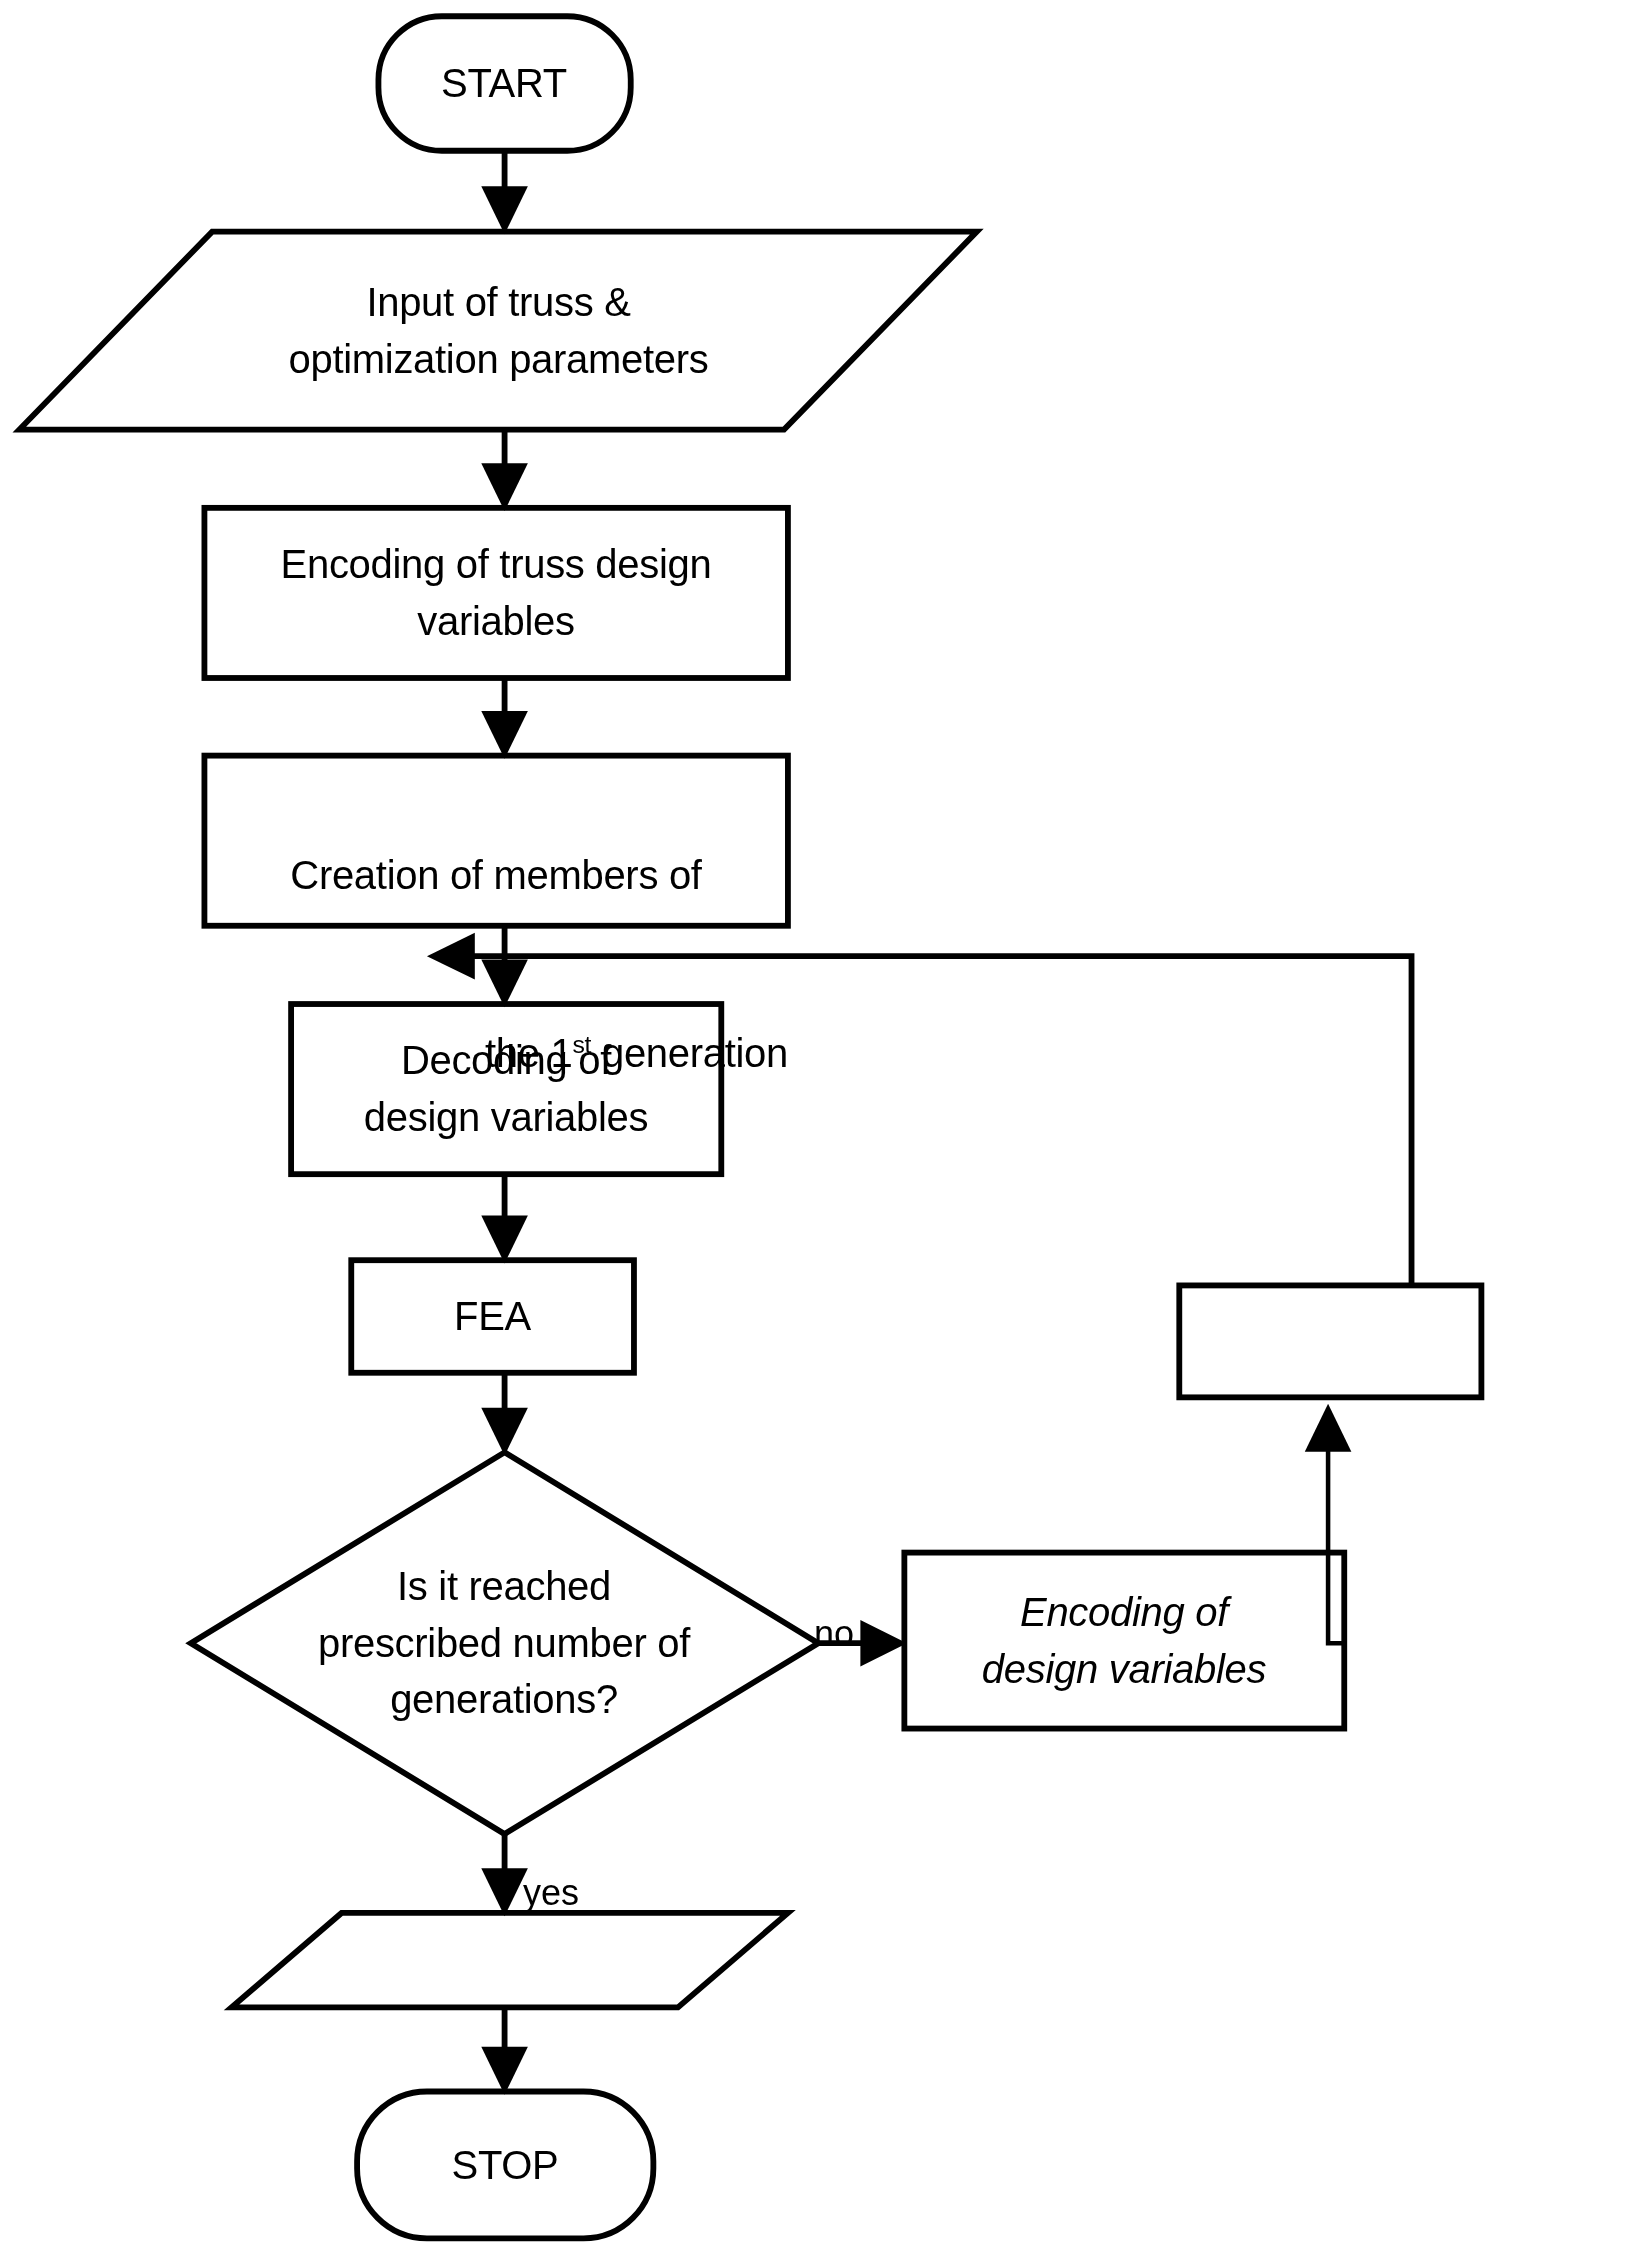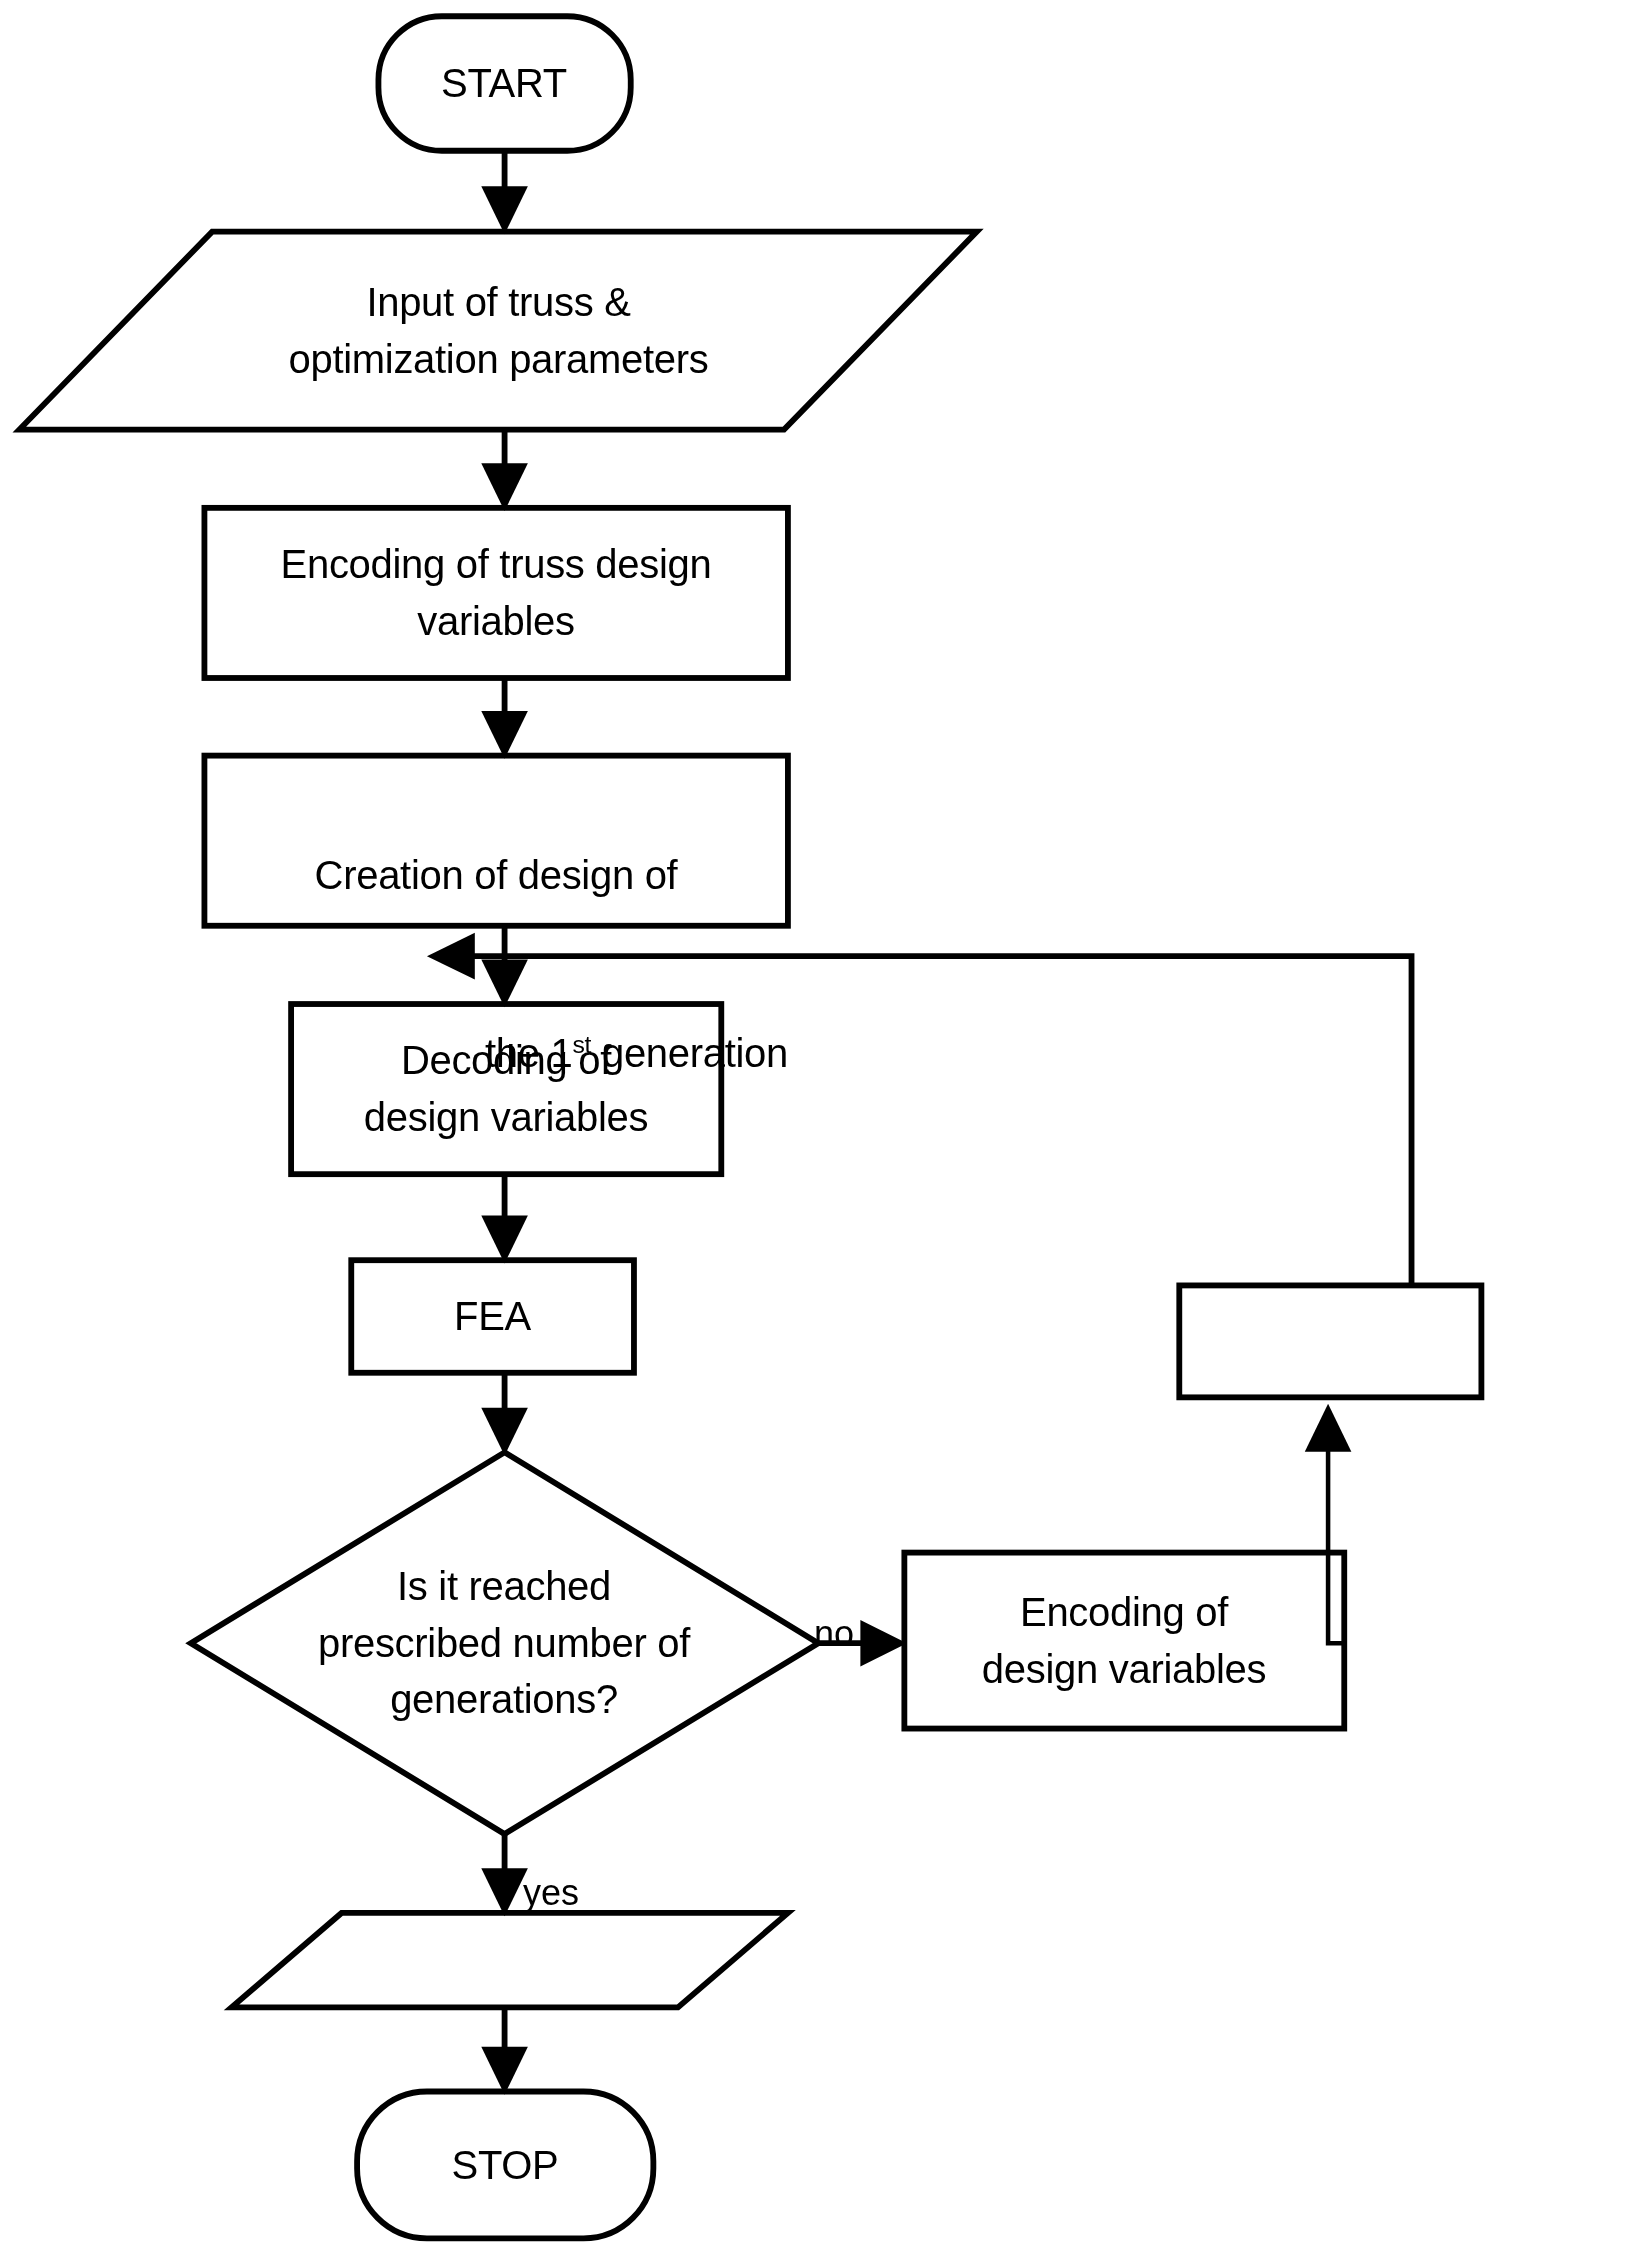--- a/index.html
+++ b/index.html
@@ -172,7 +172,7 @@
 variables</div>
 
   <div class="node-text" style="left:204px; top:756px; width:584px; height:170px; display:block; padding-top:34px; box-sizing:border-box;">
-    <div>Creation of design of</div>
+    <div>Creation of members of</div>
     <div style="margin-top:7.8px;text-align:right;">
       <span>the 1</span><span class="sup">st</span><span> generation</span>
     </div>

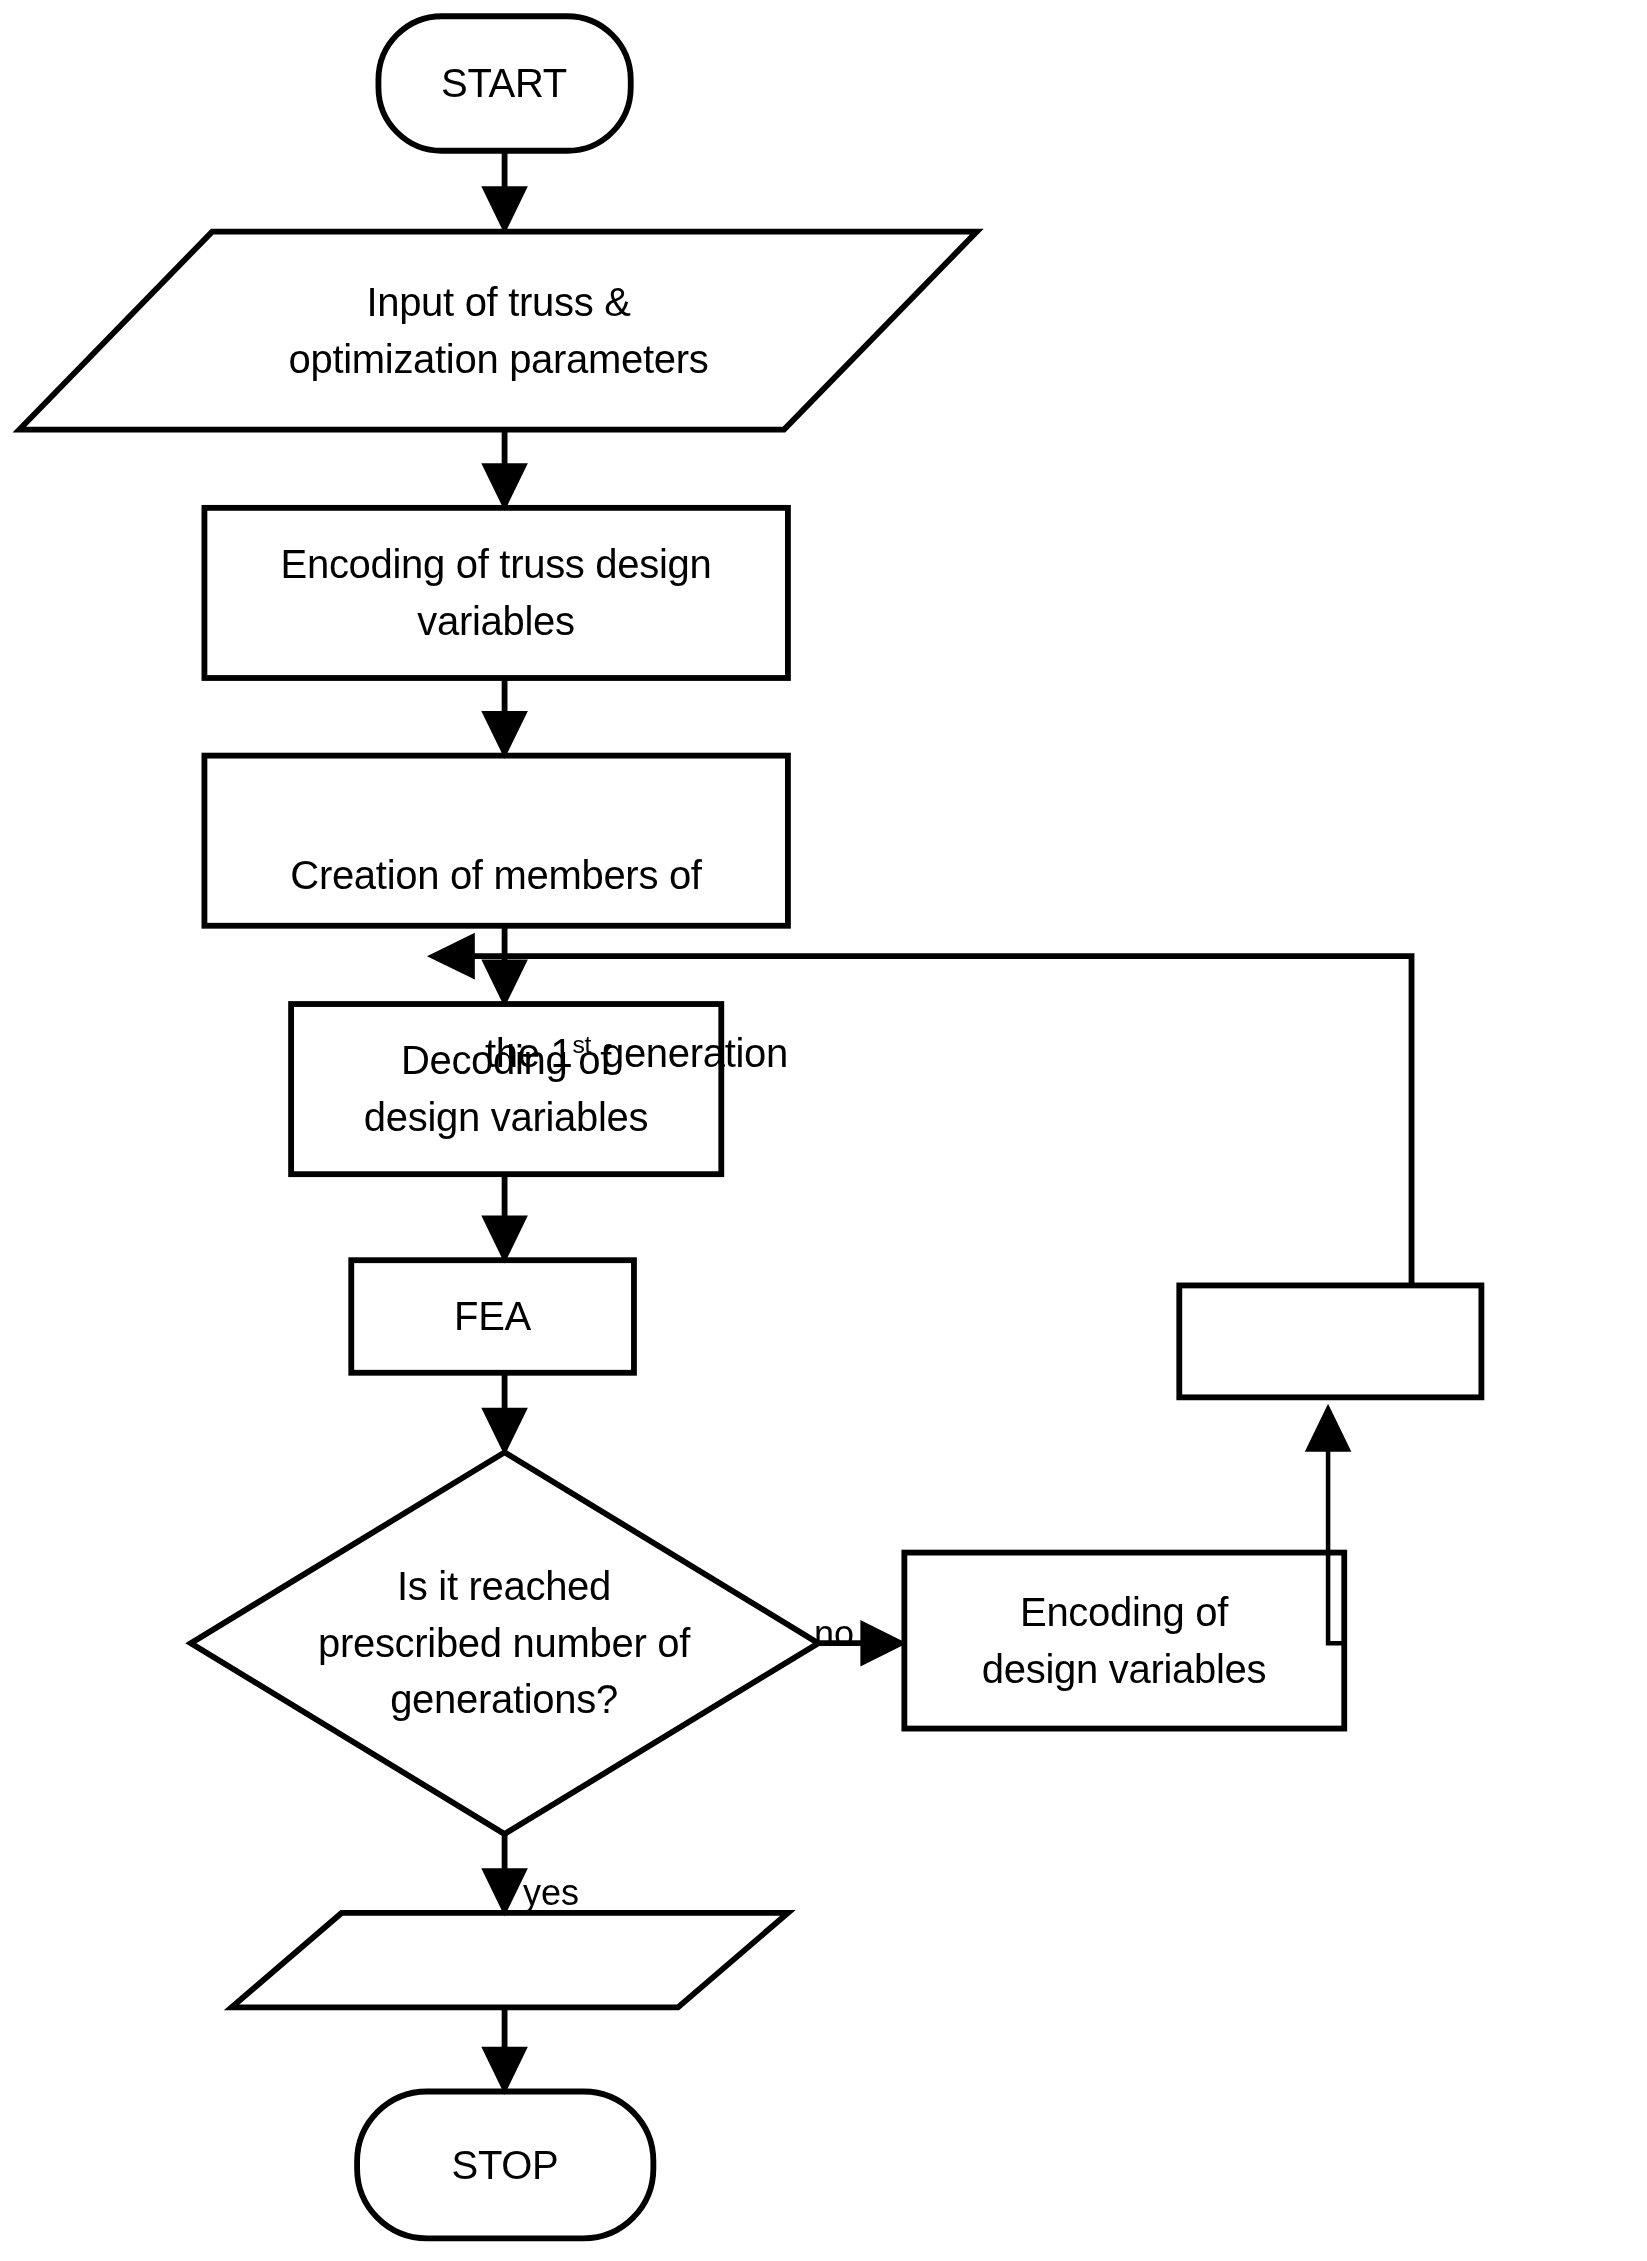--- a/index.html
+++ b/index.html
@@ -187,7 +187,7 @@
 prescribed number of
 generations?</div>
 
-  <div class="node-text" style="left:904px; top:1553px; width:440px; height:176px;">Encoding of
+  <div class="node-text" style="left:904px; top:1553px; width:440px; height:176px;font-style:italic;">Encoding of
 design variables</div>
 
 

